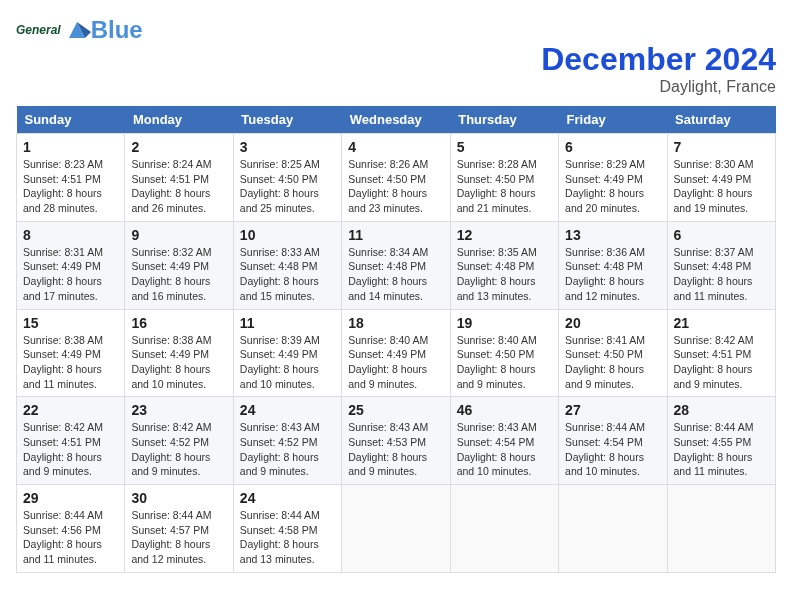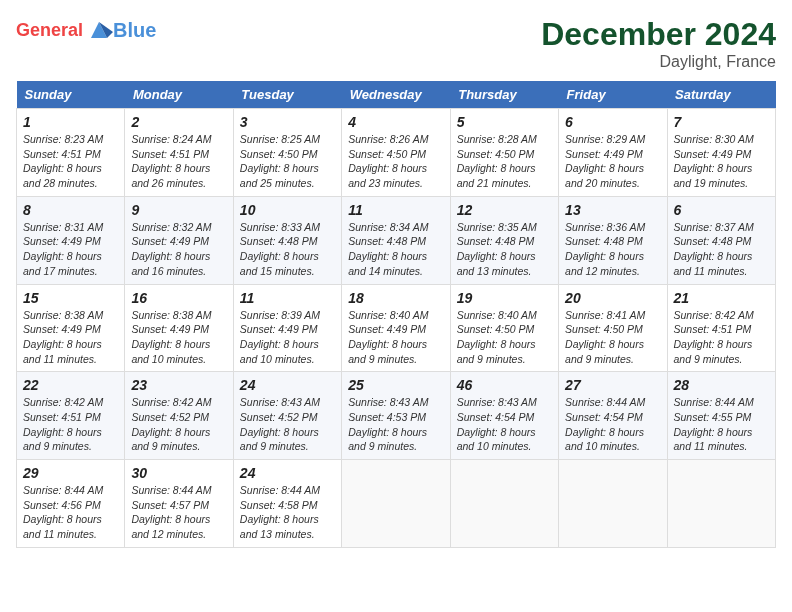--- a/index.html
+++ b/index.html
@@ -21,9 +21,10 @@
       align-items: center;
     }
     .logo-text-general {
-      font-size: 18px;
-      font-weight: bold;
-      color: #ef4444;
+      font-size: 12px;
+      font-weight: bold;
+      color: #14532d;
+      font-style: italic;
     }
     .logo-text-blue {
       font-size: 20px;

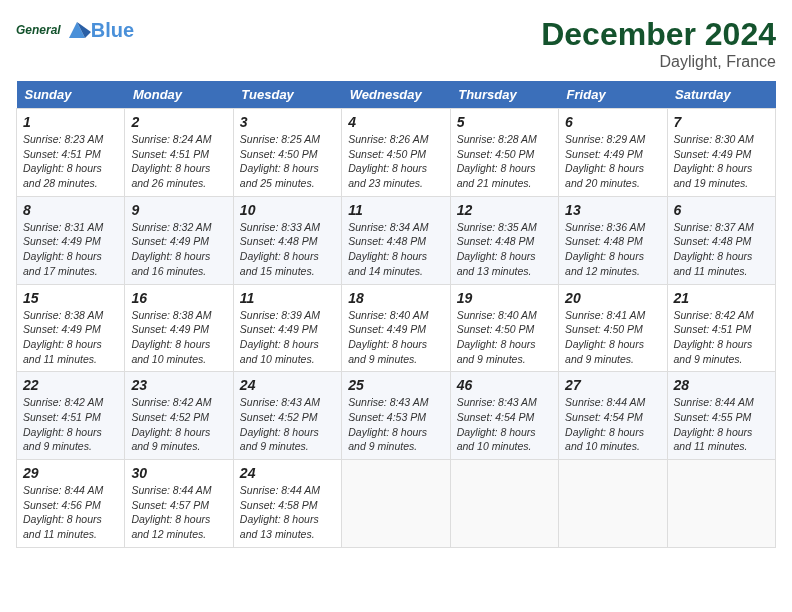--- a/index.html
+++ b/index.html
@@ -27,7 +27,7 @@
       font-style: italic;
     }
     .logo-text-blue {
-      font-size: 20px;
+      font-size: 24px;
       font-weight: bold;
       color: #4a90d9;
     }

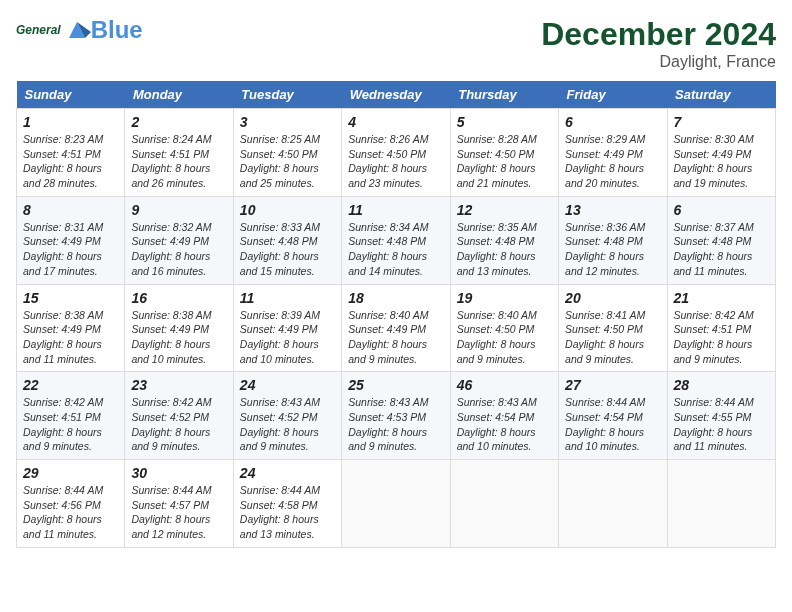--- a/index.html
+++ b/index.html
@@ -42,7 +42,8 @@
     .month-title {
       font-size: 32px;
       font-weight: bold;
-      color: #14532d;
+      color: #1d4ed8;
+      margin-top: 25px;
     }
     .location-title {
       font-size: 16px;

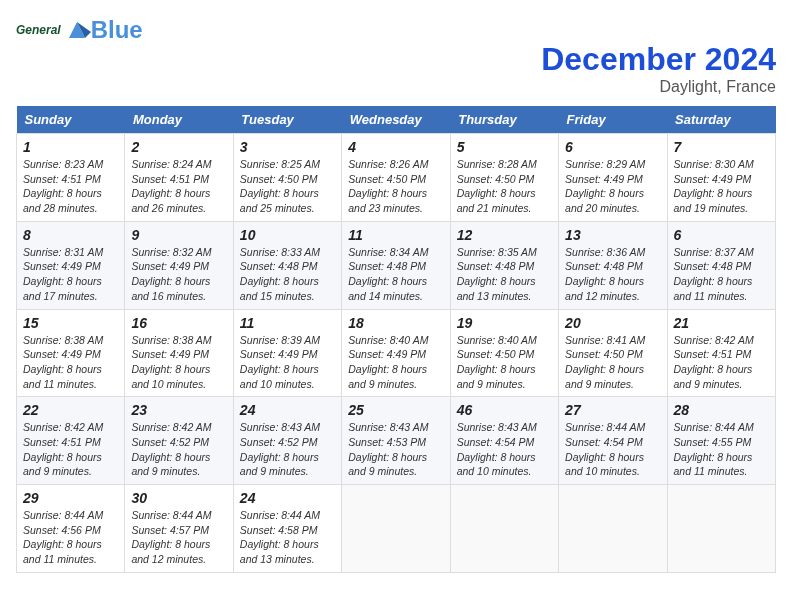--- a/index.html
+++ b/index.html
@@ -53,7 +53,6 @@
       width: 100%;
       border-collapse: collapse;
       font-size: 11px;
-      font-style: italic;
     }
     .calendar th {
       background-color: #3b6fba;

